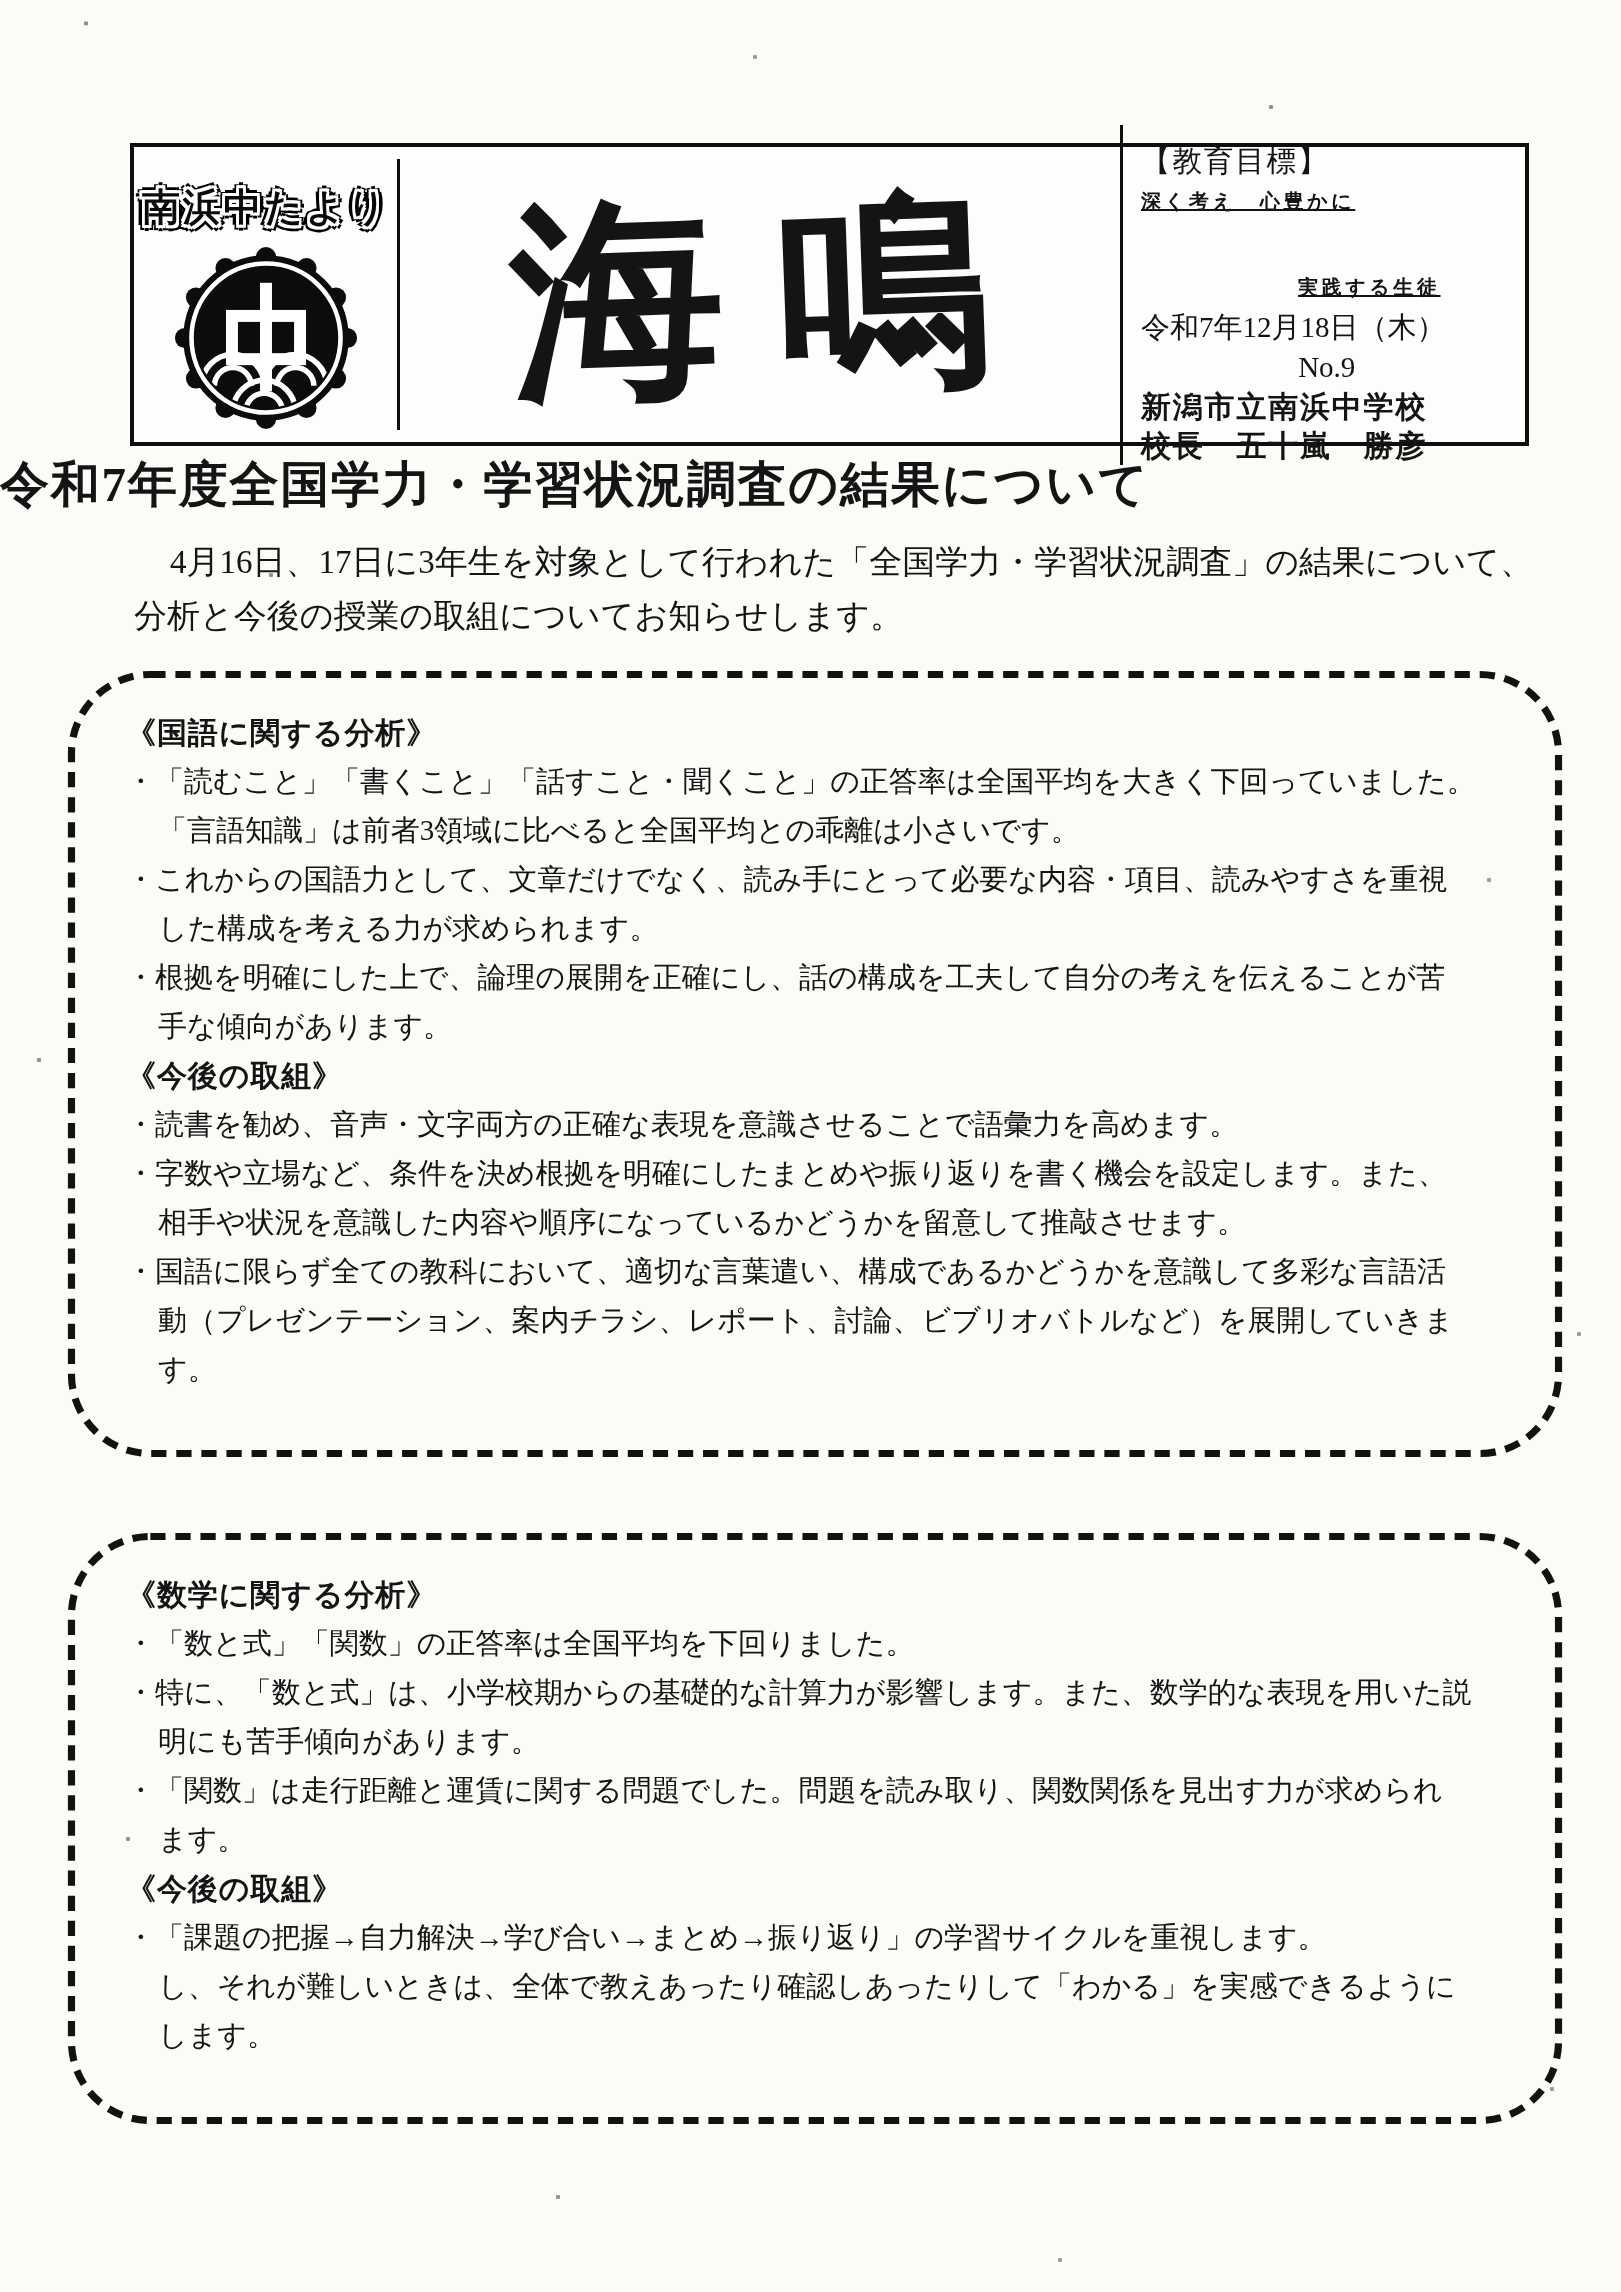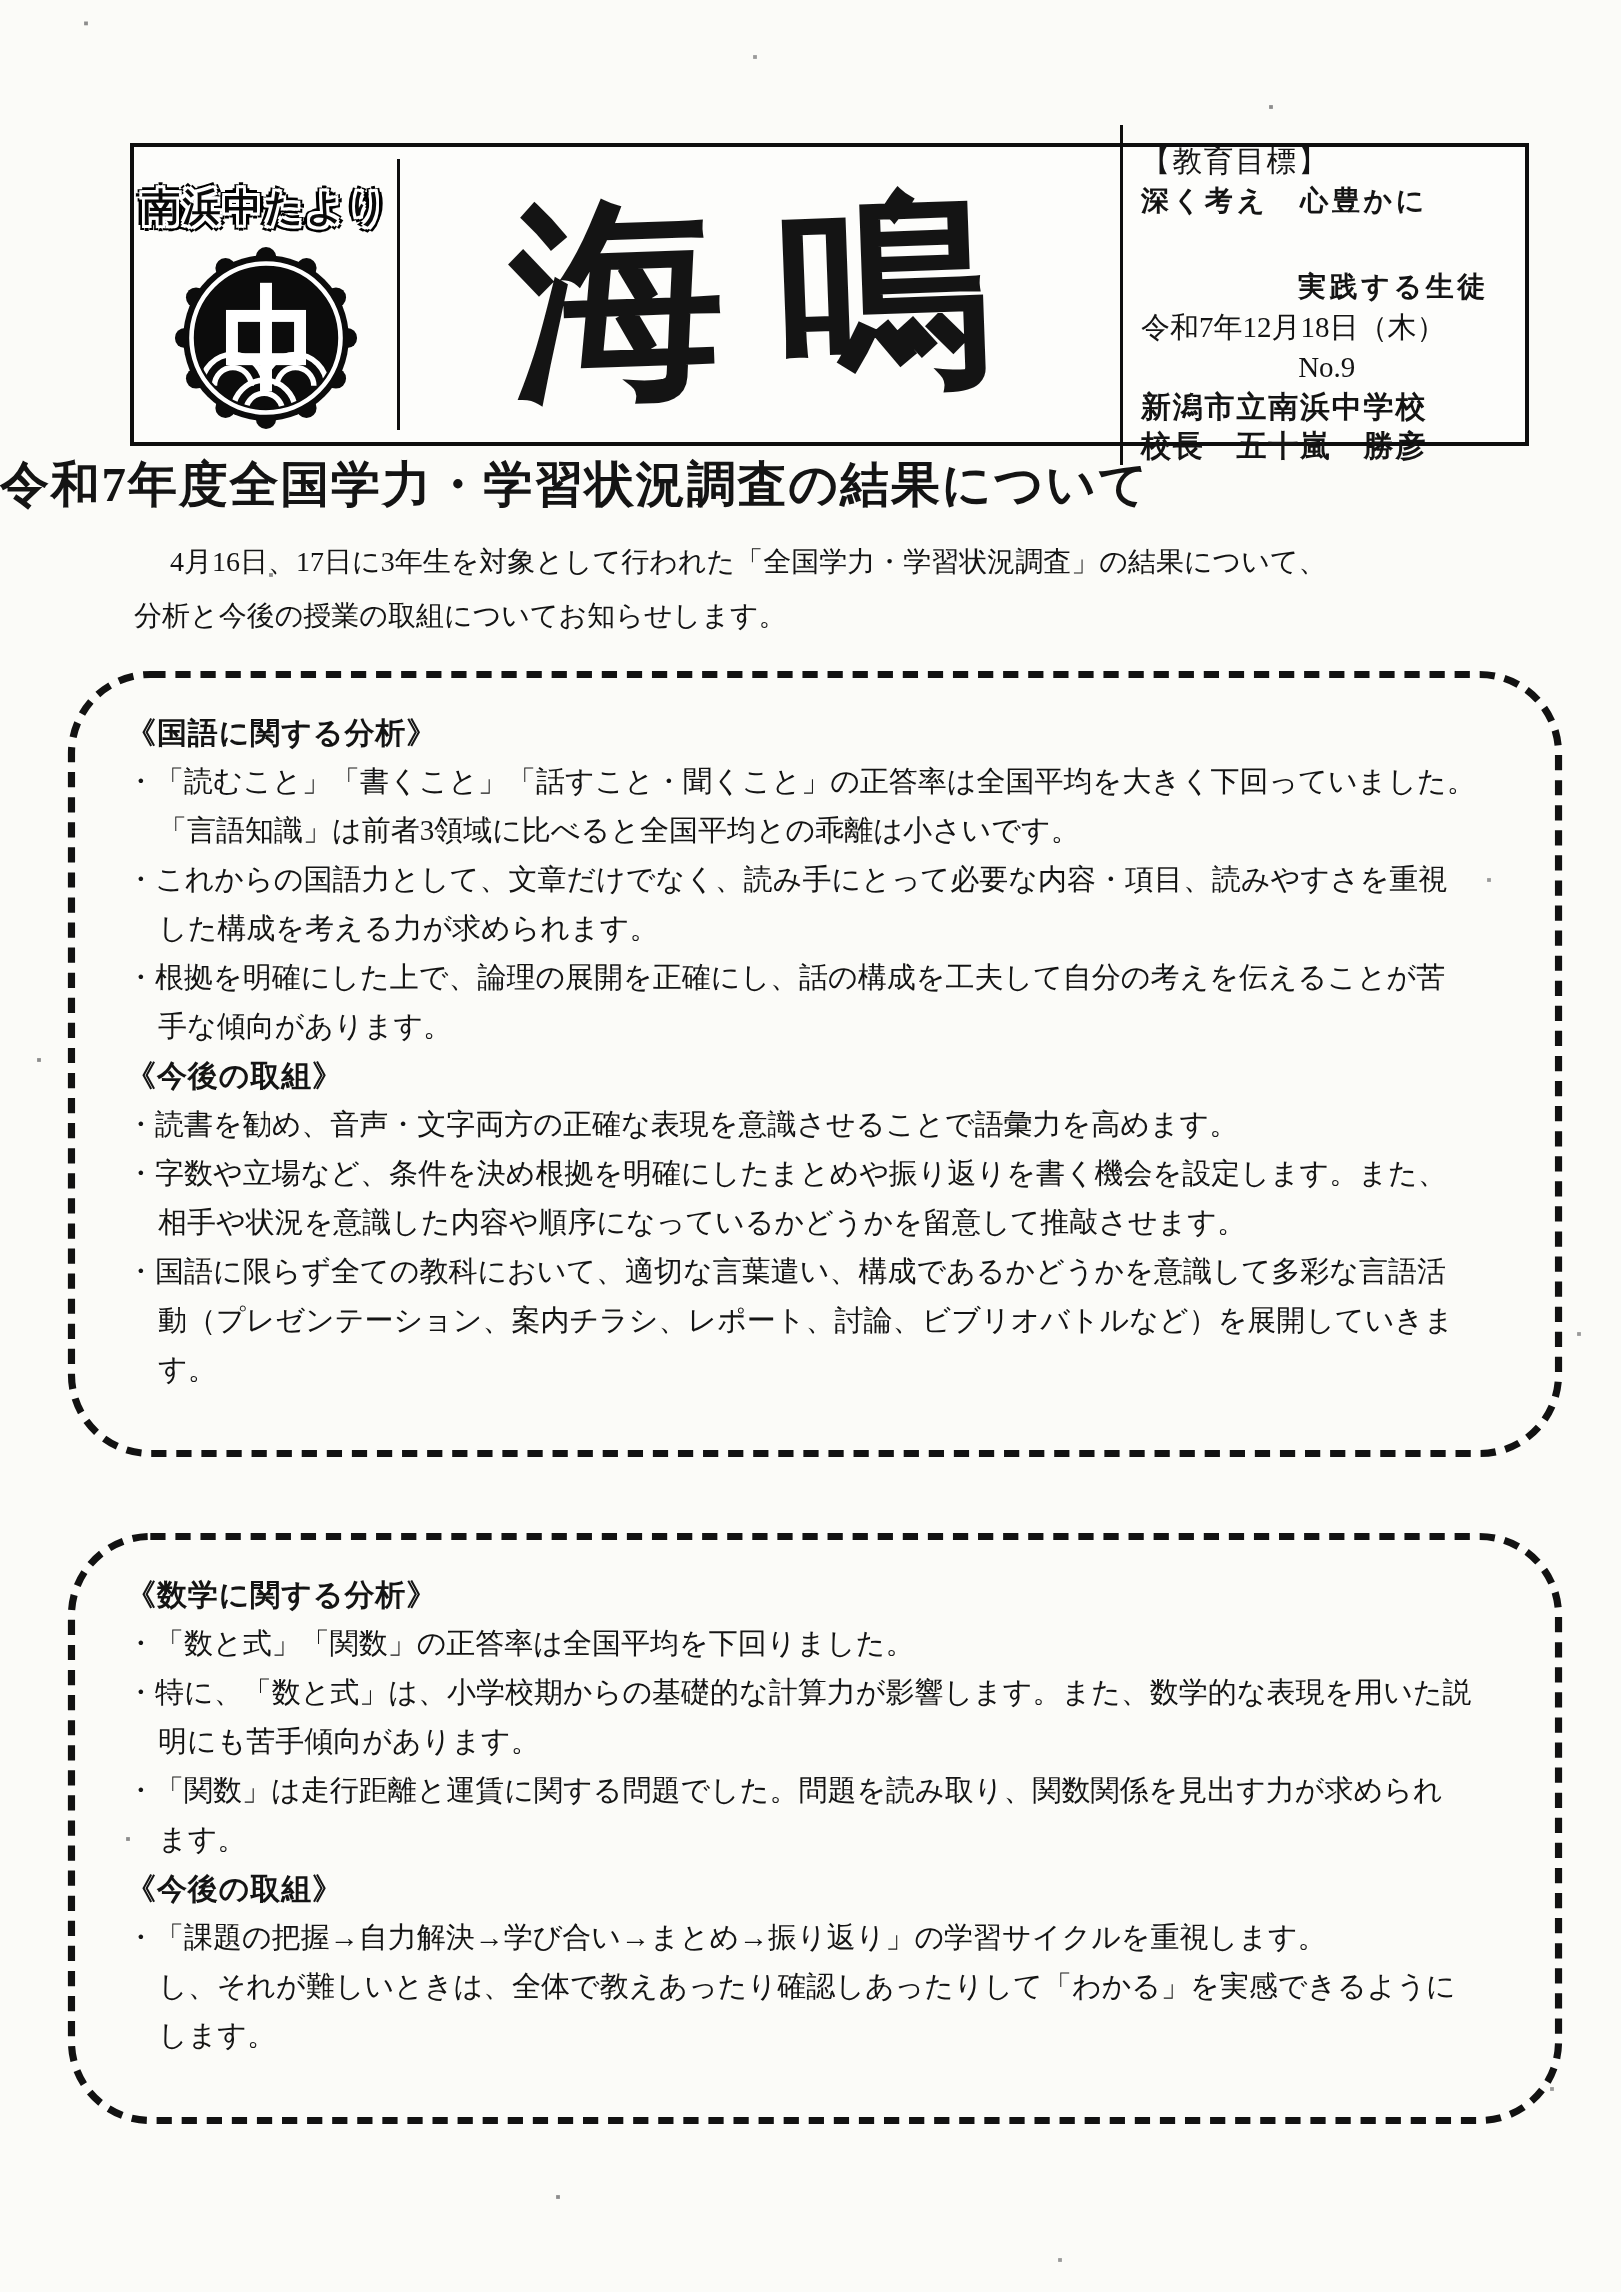--- a/index.html
+++ b/index.html
@@ -41,7 +41,7 @@
   .goal-header{font-size:29.6px;line-height:41px;letter-spacing:1.8px;}
   .goal1,.goal2{
     font-family:"Liberation Sans","DejaVu Sans",sans-serif;
-    font-weight:900;font-size:28px;line-height:38px;letter-spacing:3.6px;
+    font-weight:900;font-size:20px;line-height:38px;letter-spacing:3.6px;text-decoration:underline;
   }
   .goal2{margin-left:157px;margin-top:48px;}
   .m-date{font-size:29px;line-height:42px;}

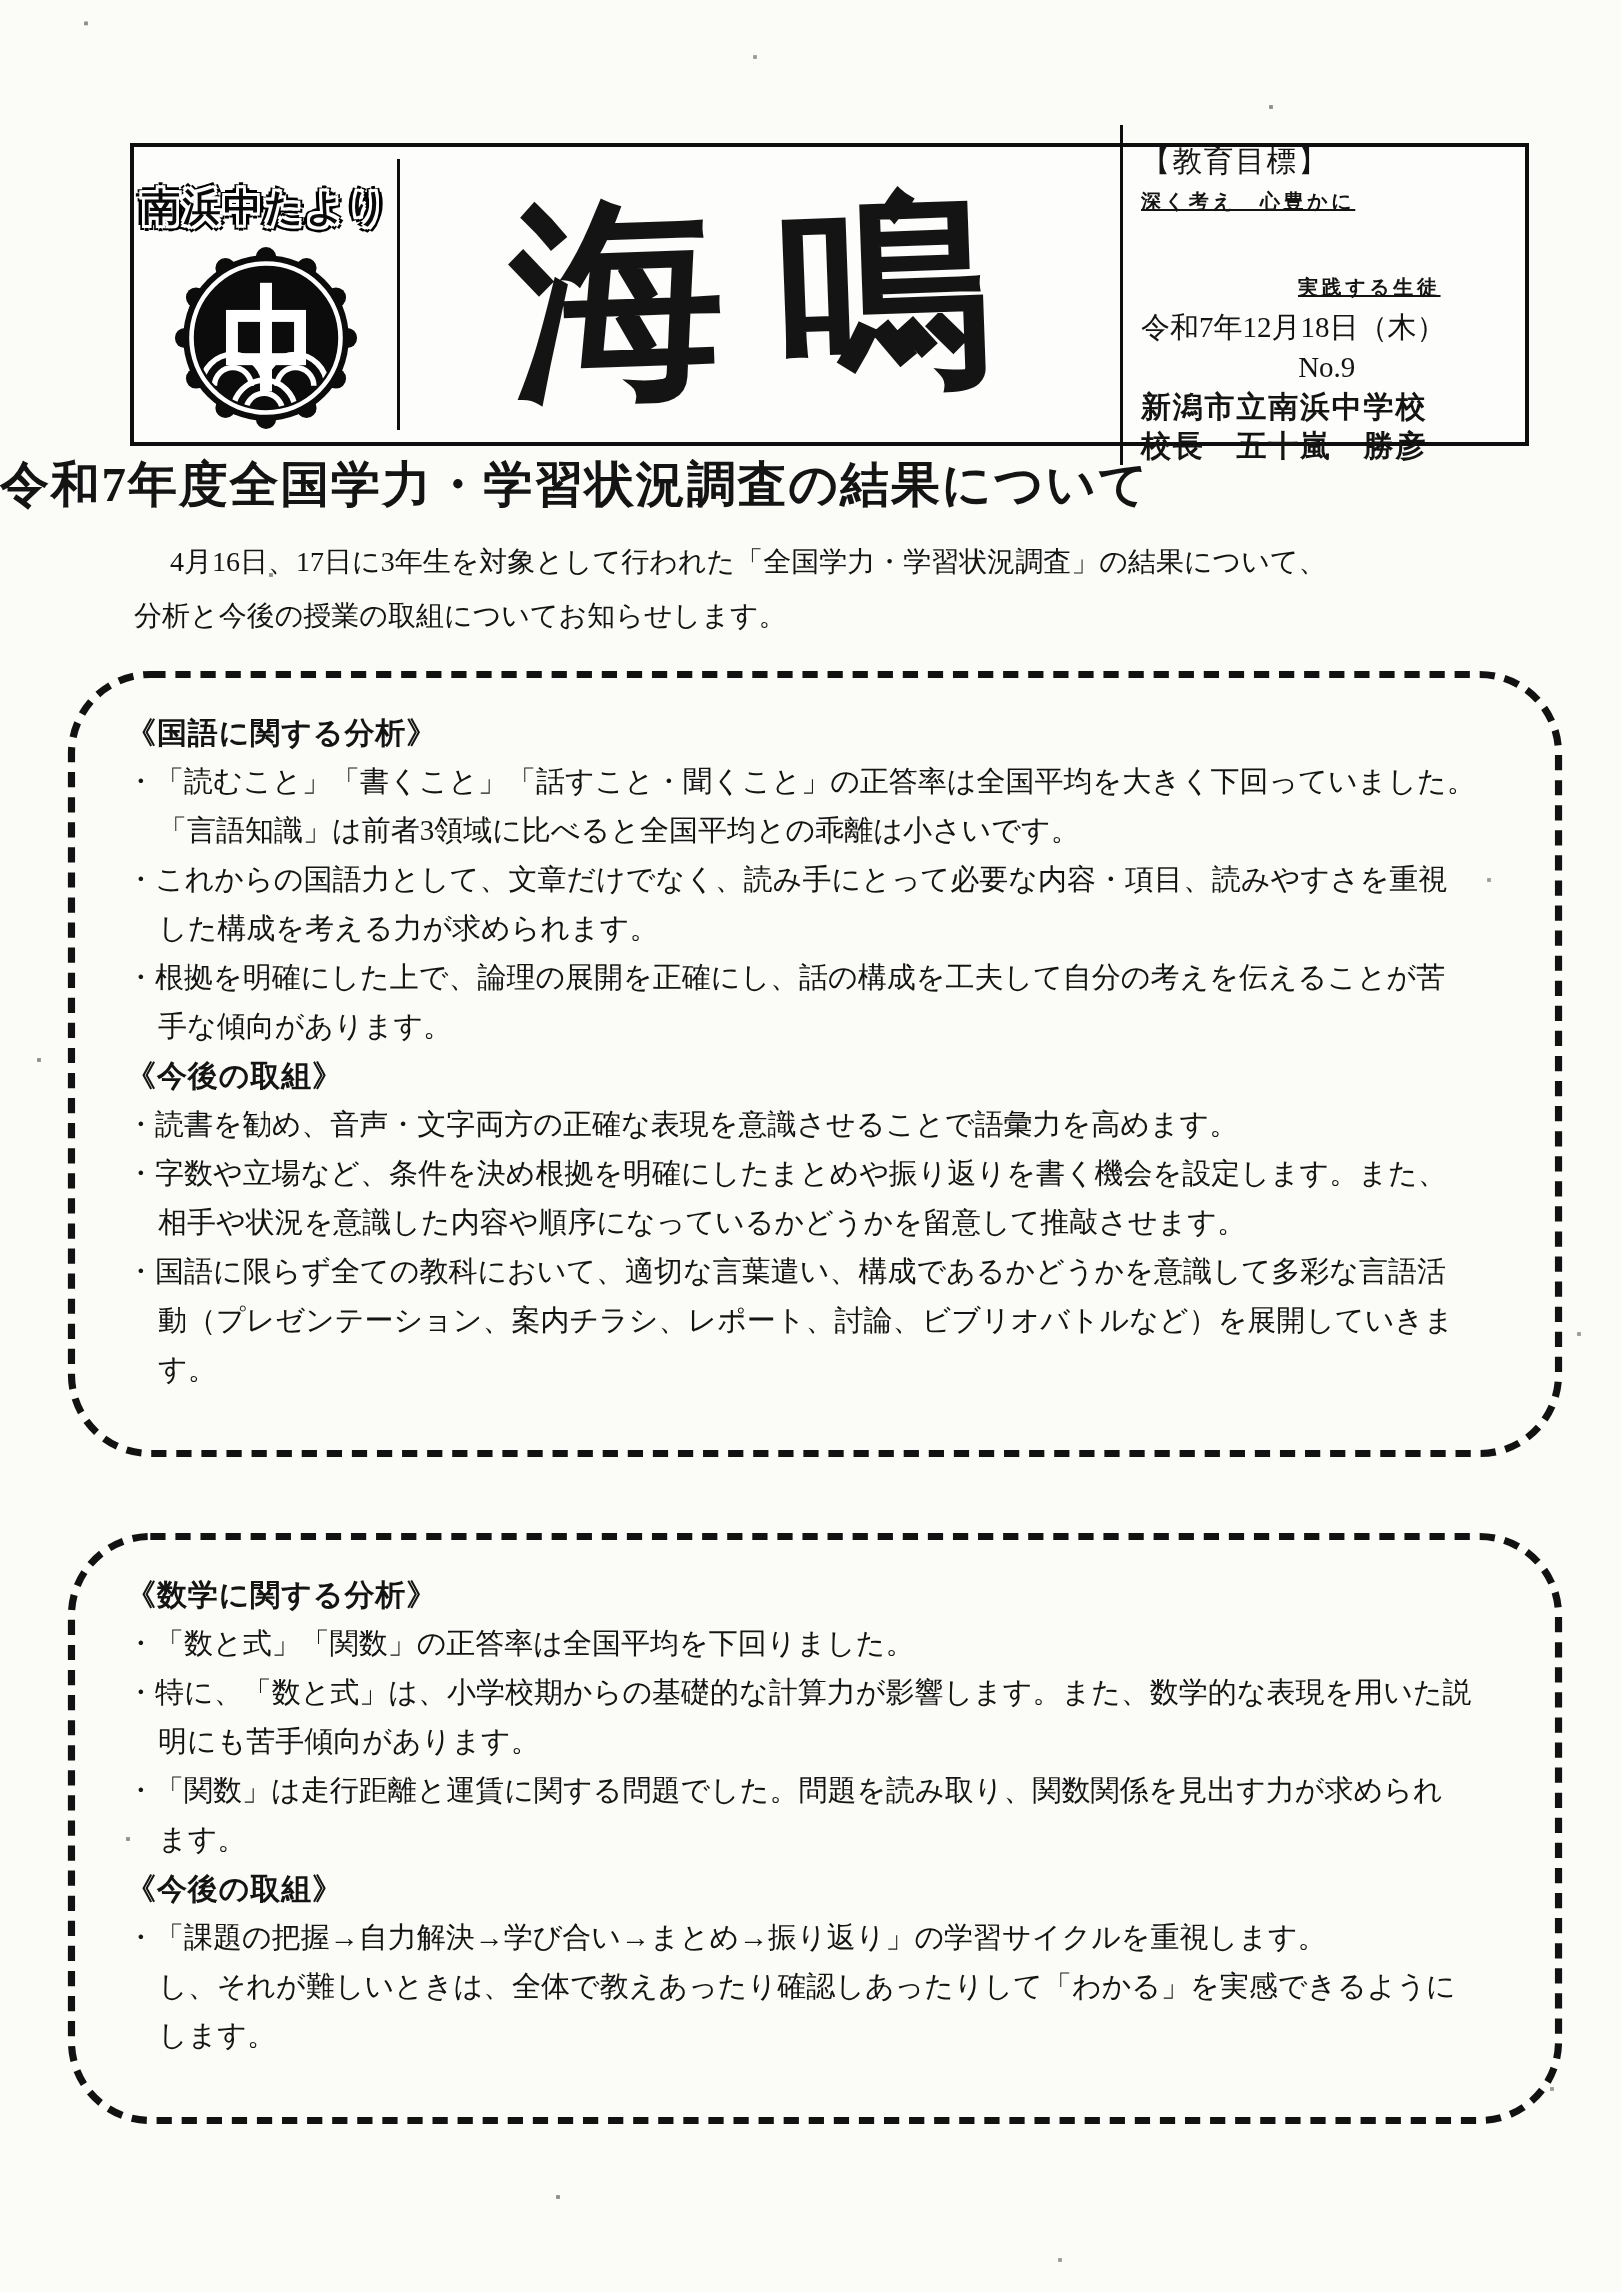--- a/index.html
+++ b/index.html
@@ -57,7 +57,7 @@
   }
   .intro{
     position:absolute;top:535px;left:134px;width:1379px;
-    font-size:28px;line-height:54px;
+    font-size:33px;line-height:54px;
   }
   .intro .i1{text-indent:36px;white-space:nowrap;}
   .intro .i2{white-space:nowrap;}

